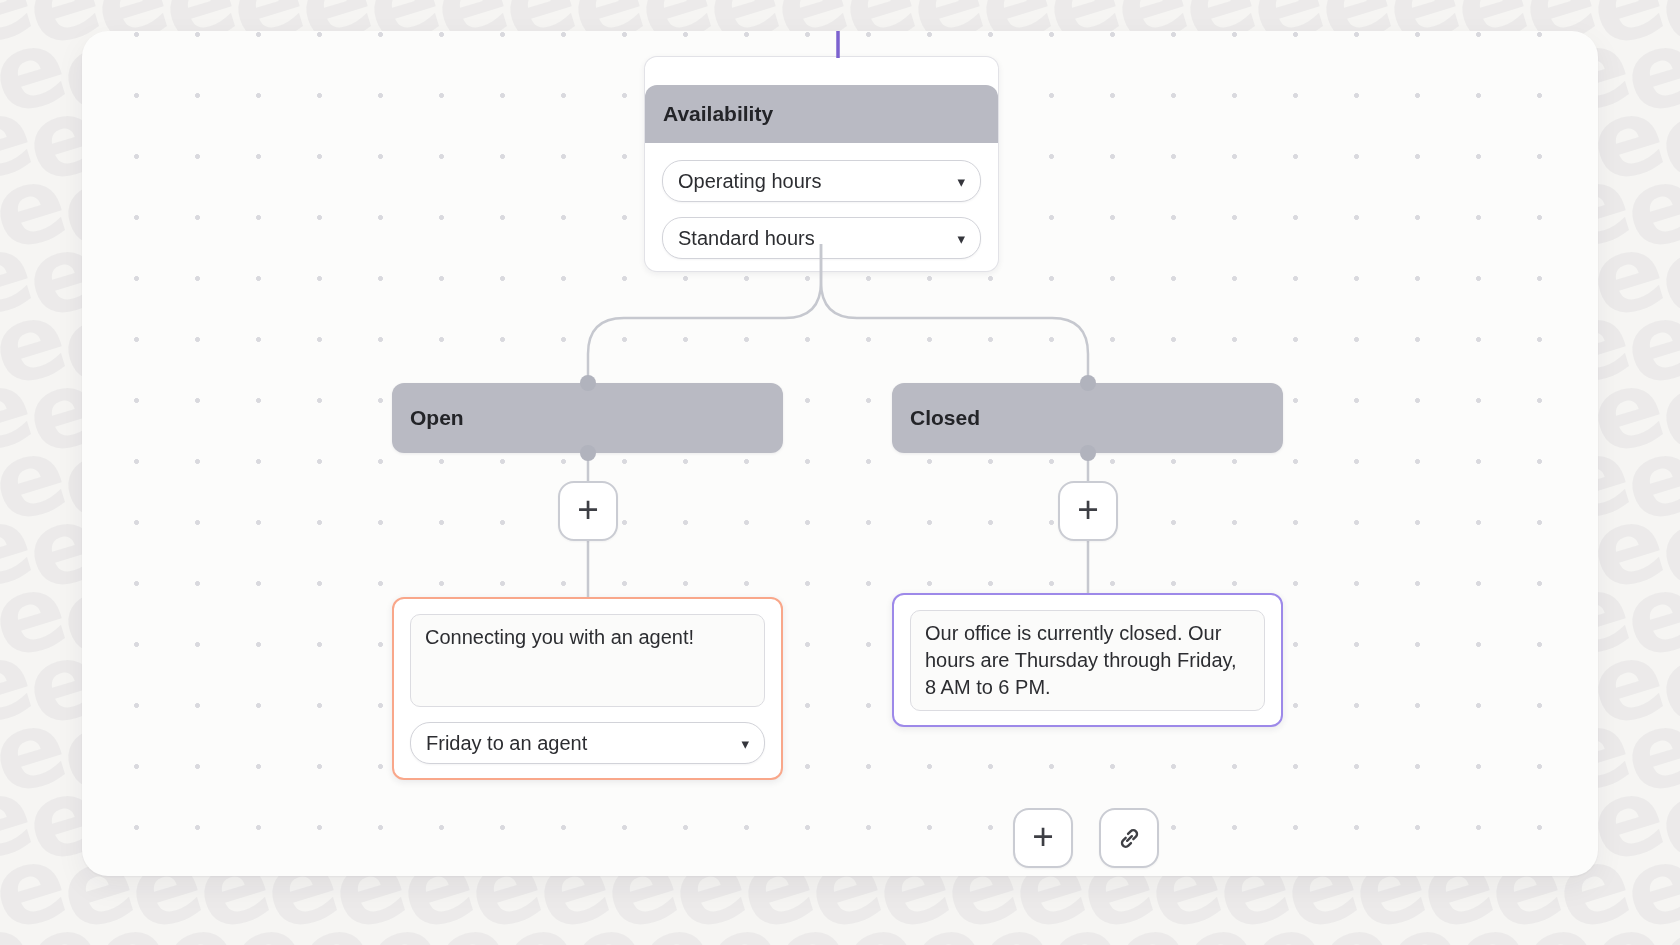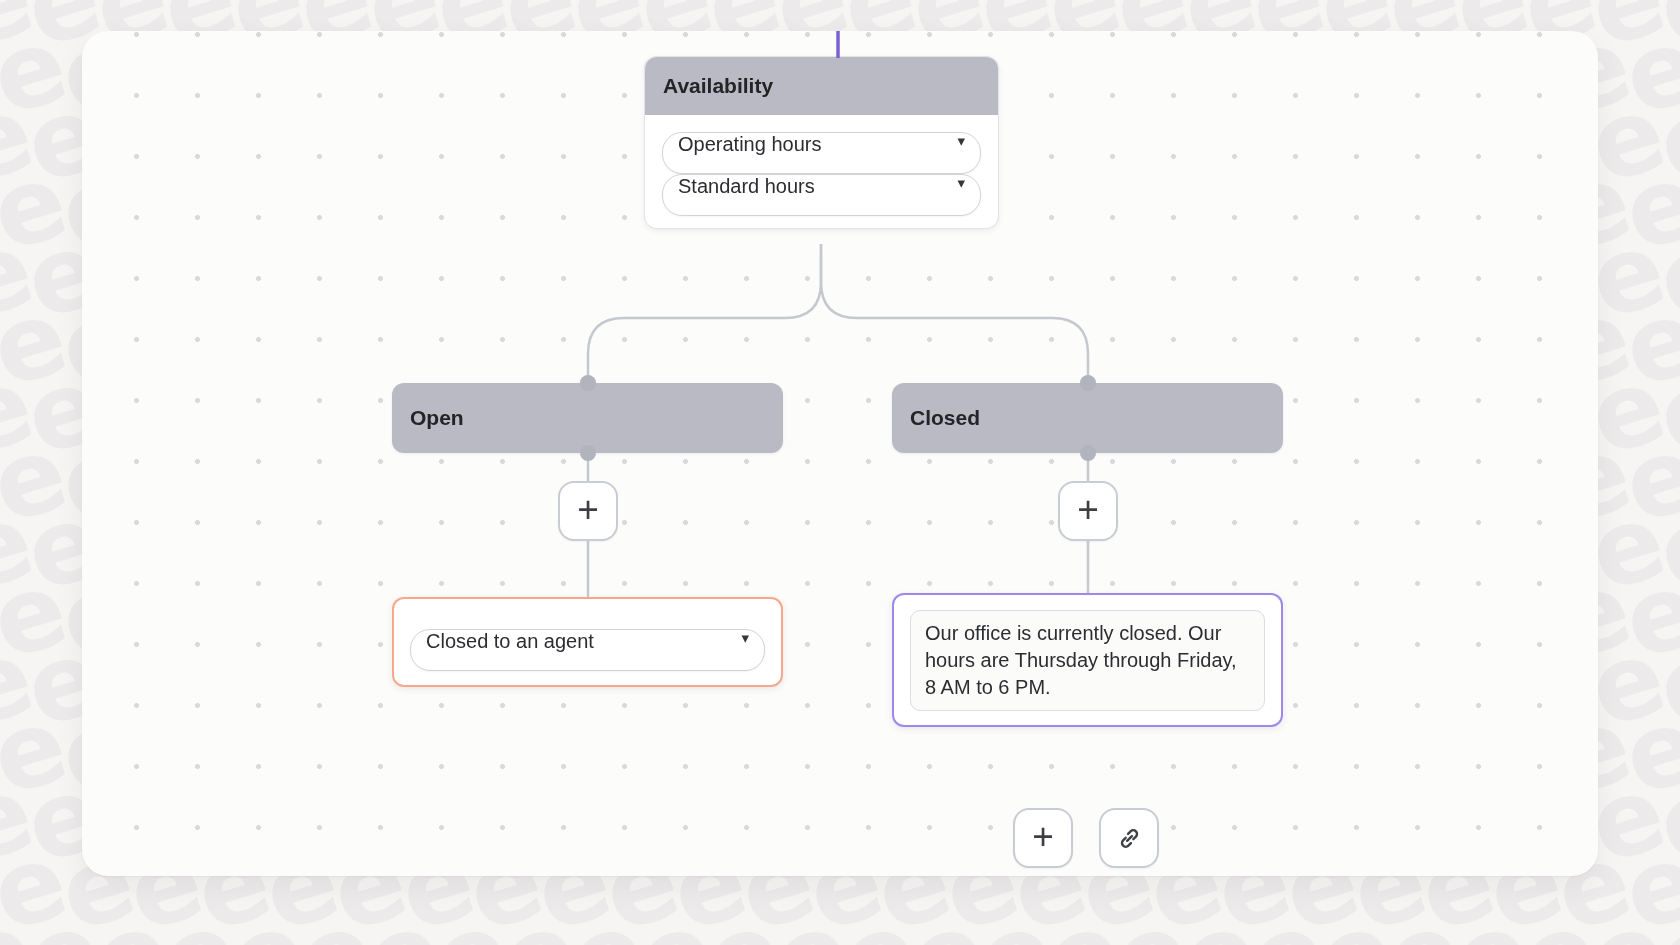--- a/index.html
+++ b/index.html
@@ -57,7 +57,7 @@
     left:563px; top:26px; width:353px; background:#fff; border-radius:12px;
     box-shadow:0 0 0 1px #e2e2e7, 0 2px 7px rgba(30,30,50,.09);
   }
-  .availability .node-header { background:var(--node-header-gray,#b9bac3); border-radius:12px 12px 0 0; }
+  .availability .node-header { background:var(--node-header-gray,#b9bac3); border-radius:12px 12px 0 0;margin-top:28px; }
   .availability .node-body { padding:17px 17px 12px; }
 
   .select {

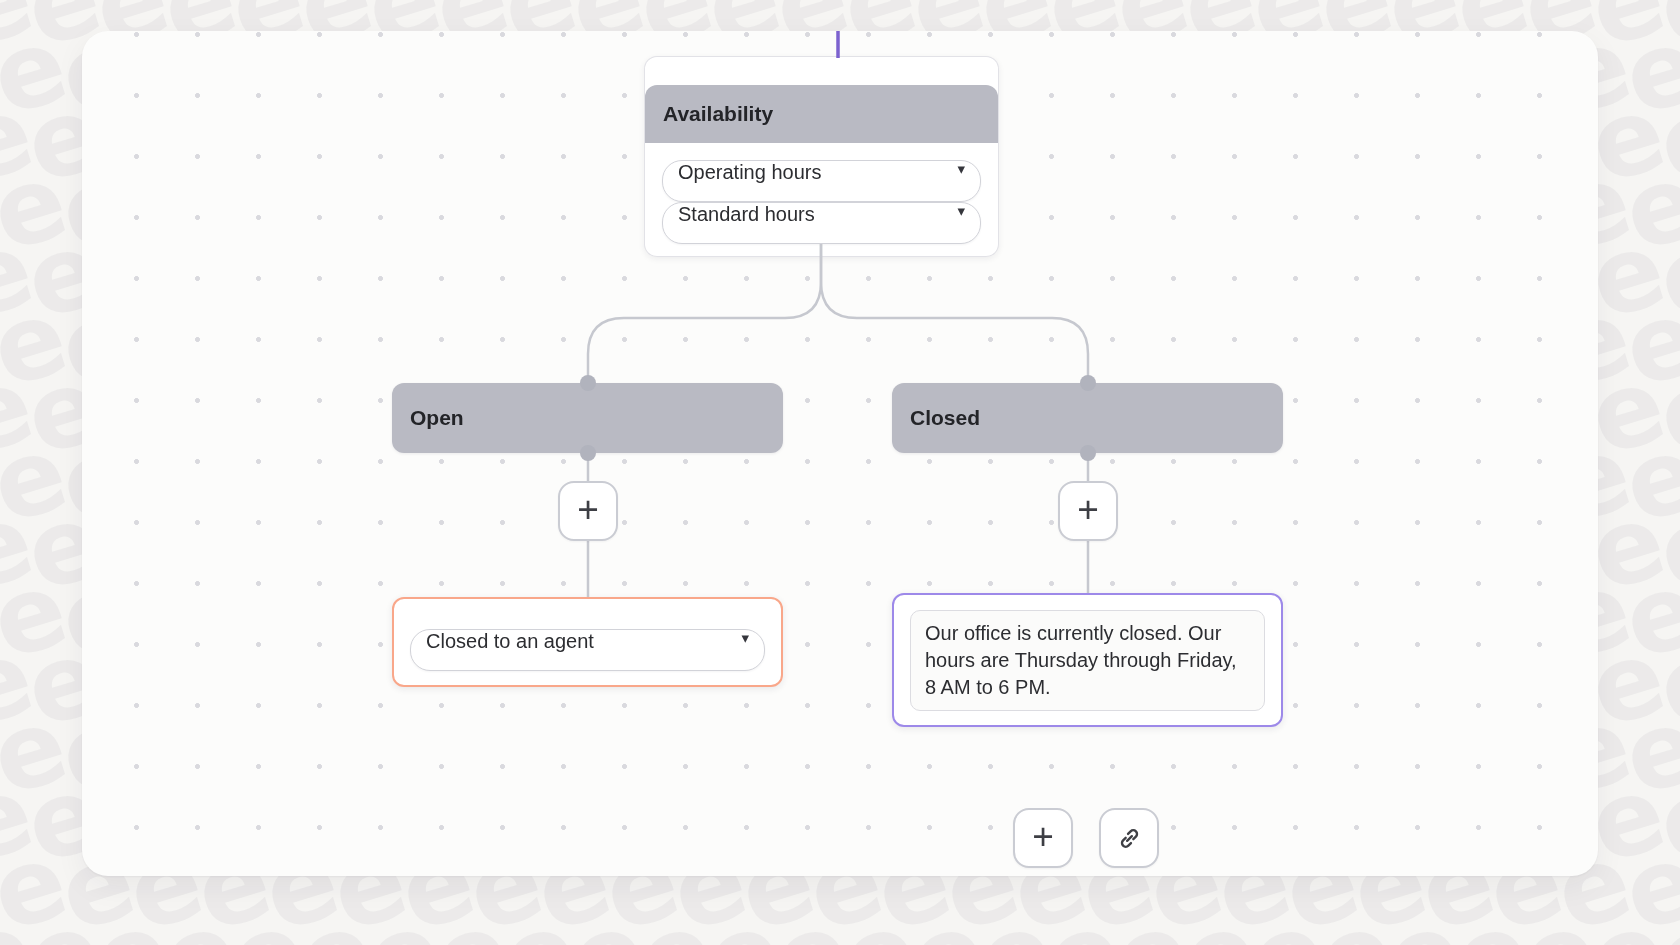--- a/index.html
+++ b/index.html
@@ -62,7 +62,7 @@
 
   .select {
     height:42px; border:1.5px solid #d2d3d9; border-radius:20px; background:#fff;
-    display:flex; justify-content:space-between;
+    display:flex; align-items:center; justify-content:space-between;
     padding:0 15px; font-size:20px; color:var(--body-text,#2c2d31);
     box-shadow:0 1px 2px rgba(30,30,50,.05); cursor:pointer;
   }

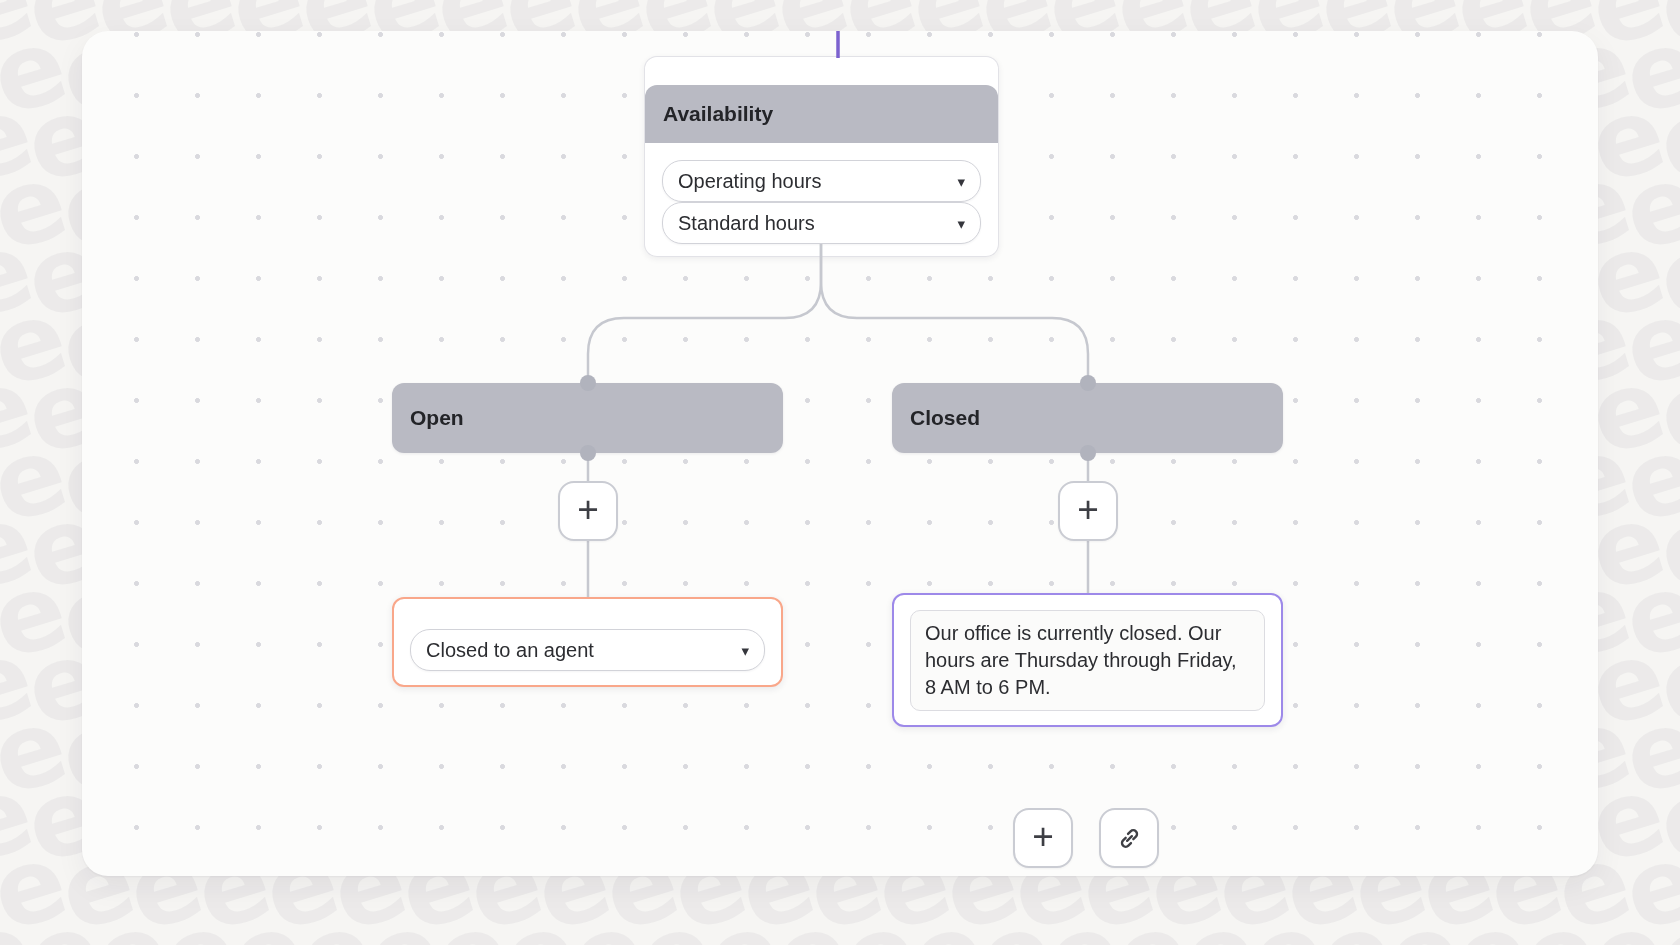--- a/index.html
+++ b/index.html
@@ -66,7 +66,7 @@
     padding:0 15px; font-size:20px; color:var(--body-text,#2c2d31);
     box-shadow:0 1px 2px rgba(30,30,50,.05); cursor:pointer;
   }
-  .select + .select { }
+  .select + .select { margin-top:15px; }
   .chevron { font-size:15px; color:#35363c; line-height:1; margin-left:10px; }
 
   

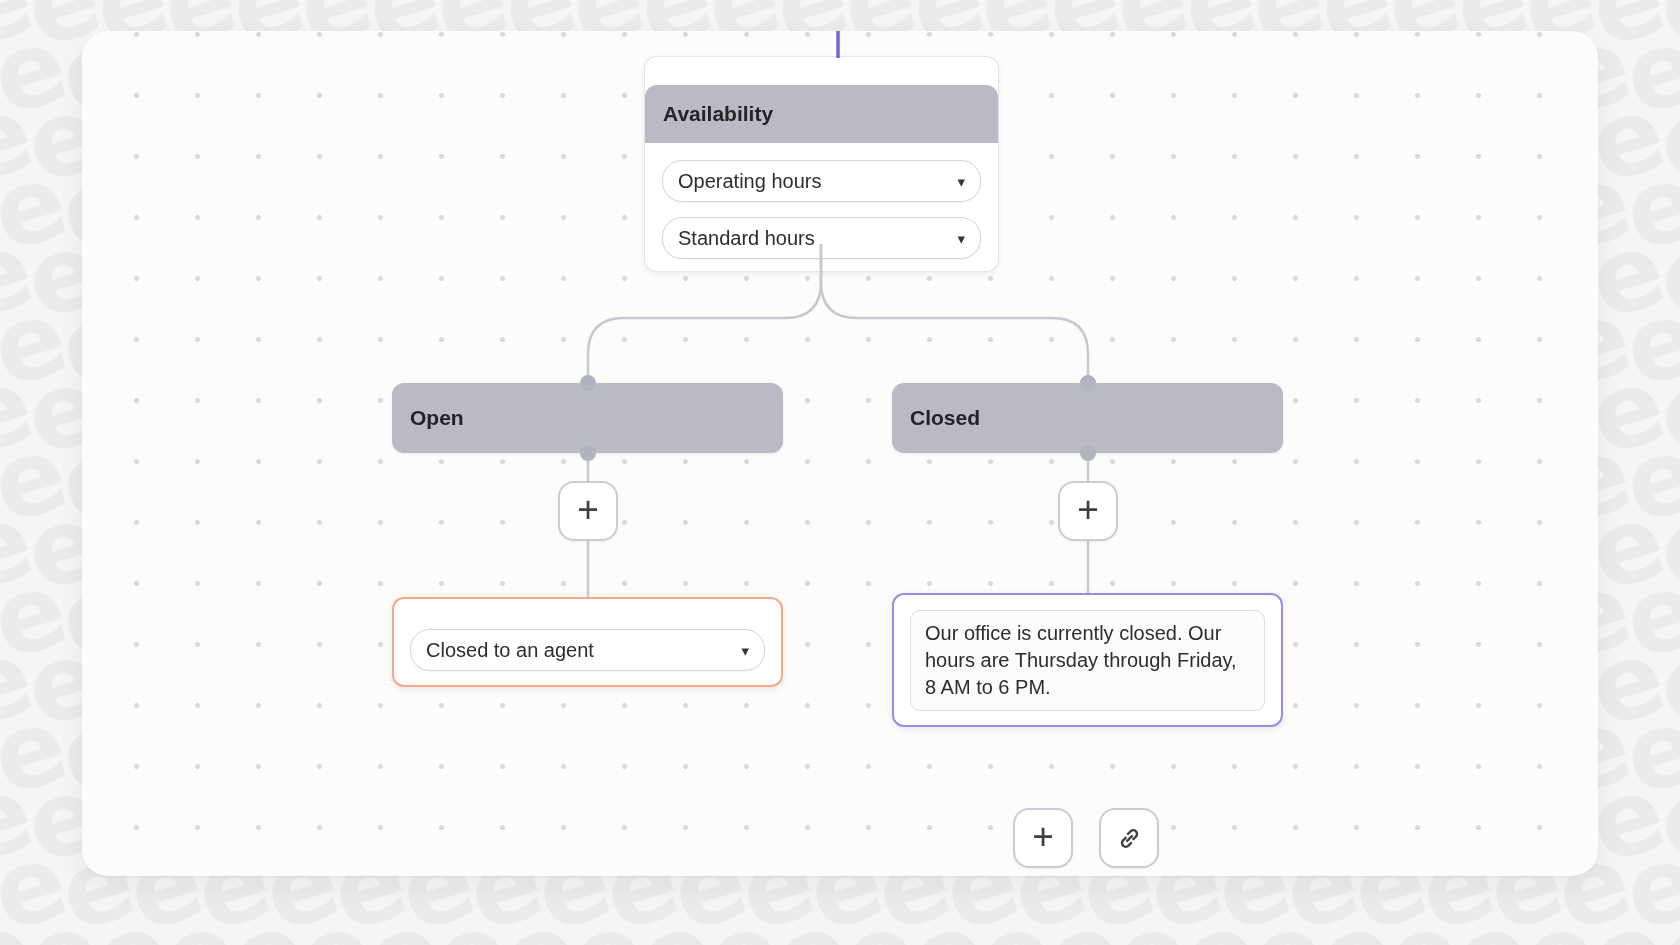--- a/index.html
+++ b/index.html
@@ -550,6 +550,7 @@
 
   <div class="node card-node escalation">
     <div class="node-body">
+      <div class="msg-box">Connecting you with an agent!</div>
       <div class="select">
         <span>Closed to an agent</span>
         <span class="chevron">▾</span>

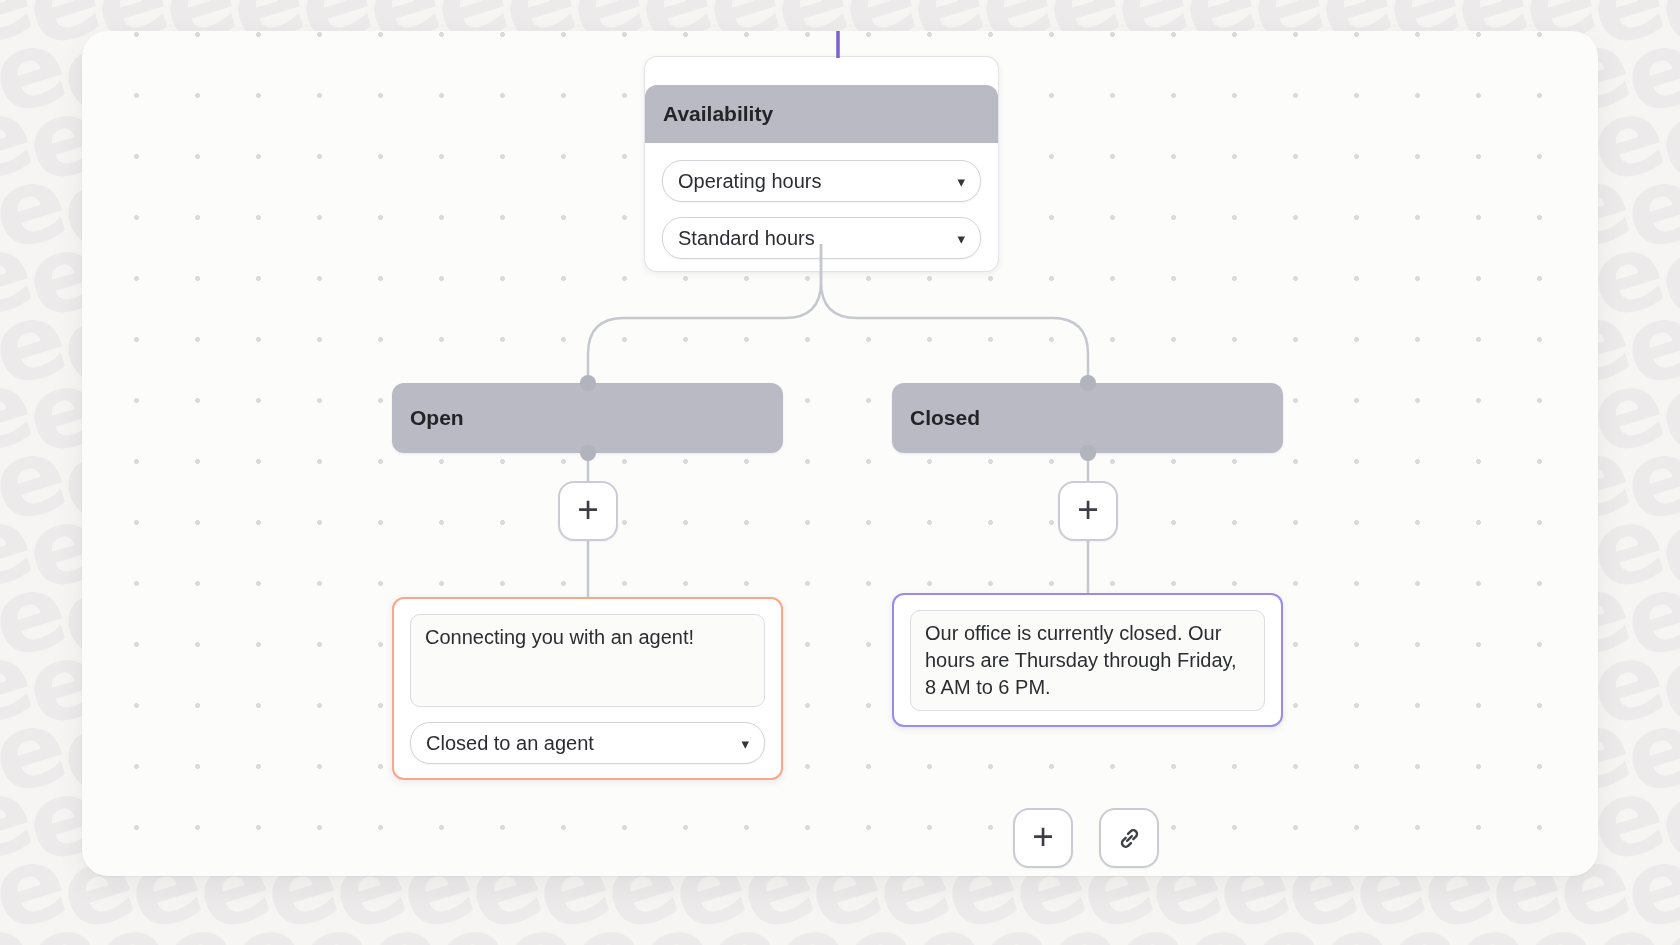--- a/index.html
+++ b/index.html
@@ -552,7 +552,7 @@
     <div class="node-body">
       <div class="msg-box">Connecting you with an agent!</div>
       <div class="select">
-        <span>Closed to an agent</span>
+        <span>Friday to an agent</span>
         <span class="chevron">▾</span>
       </div>
     </div>

